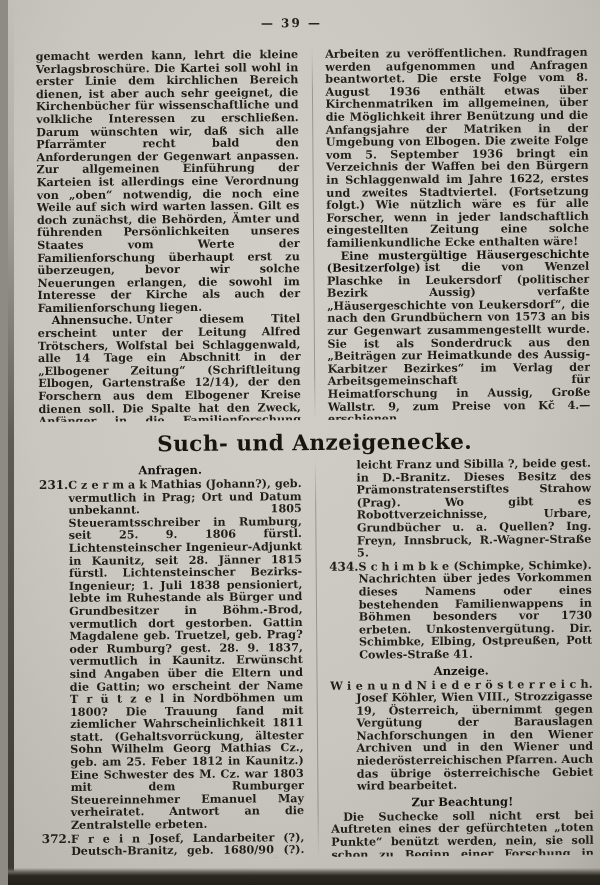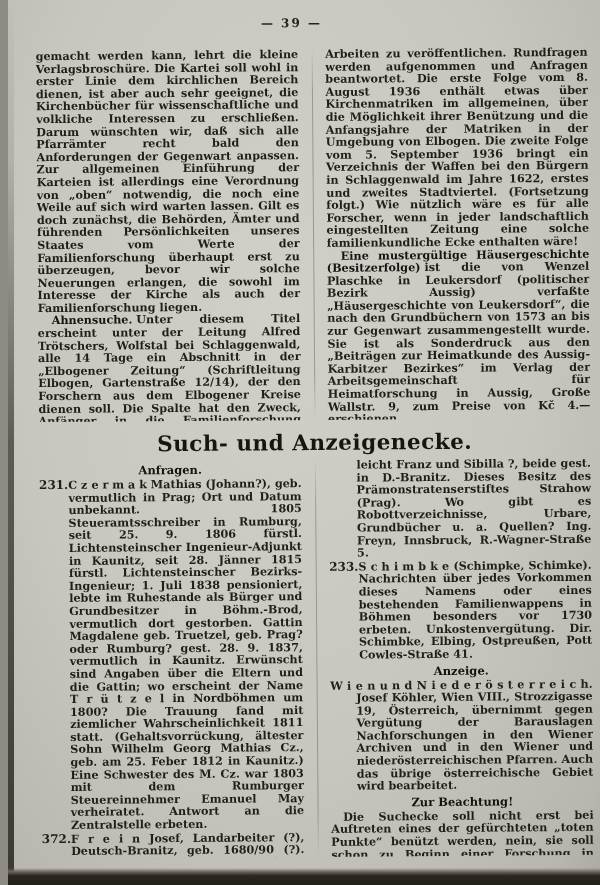--- a/index.html
+++ b/index.html
@@ -106,7 +106,7 @@
       <div class="col">
         <p class="entry-cont">leicht Franz und Sibilla ?, beide gest. in D.-Branitz. Dieses Besitz des Prämonstratenserstiftes Strahow (Prag). Wo gibt es Robottverzeichnisse, Urbare, Grundbücher u. a. Quellen? Ing. Freyn, Innsbruck, R.-Wagner-Straße 5.</p>
         <div class="entry">
-          <span class="entry-num">233.</span>
+          <span class="entry-num">434.</span>
           <p class="entry-text">S&nbsp;c&nbsp;h&nbsp;i&nbsp;m&nbsp;b&nbsp;k&nbsp;e (Schimpke, Schimke). Nachrichten über jedes Vorkommen dieses Namens oder eines bestehenden Familienwappens in Böhmen besonders vor 1730 erbeten. Unkostenvergütung. Dir. Schimbke, Elbing, Ostpreußen, Pott Cowles-Straße 41.</p>
         </div>
         <h2 class="sub-heading">Anzeige.</h2>

